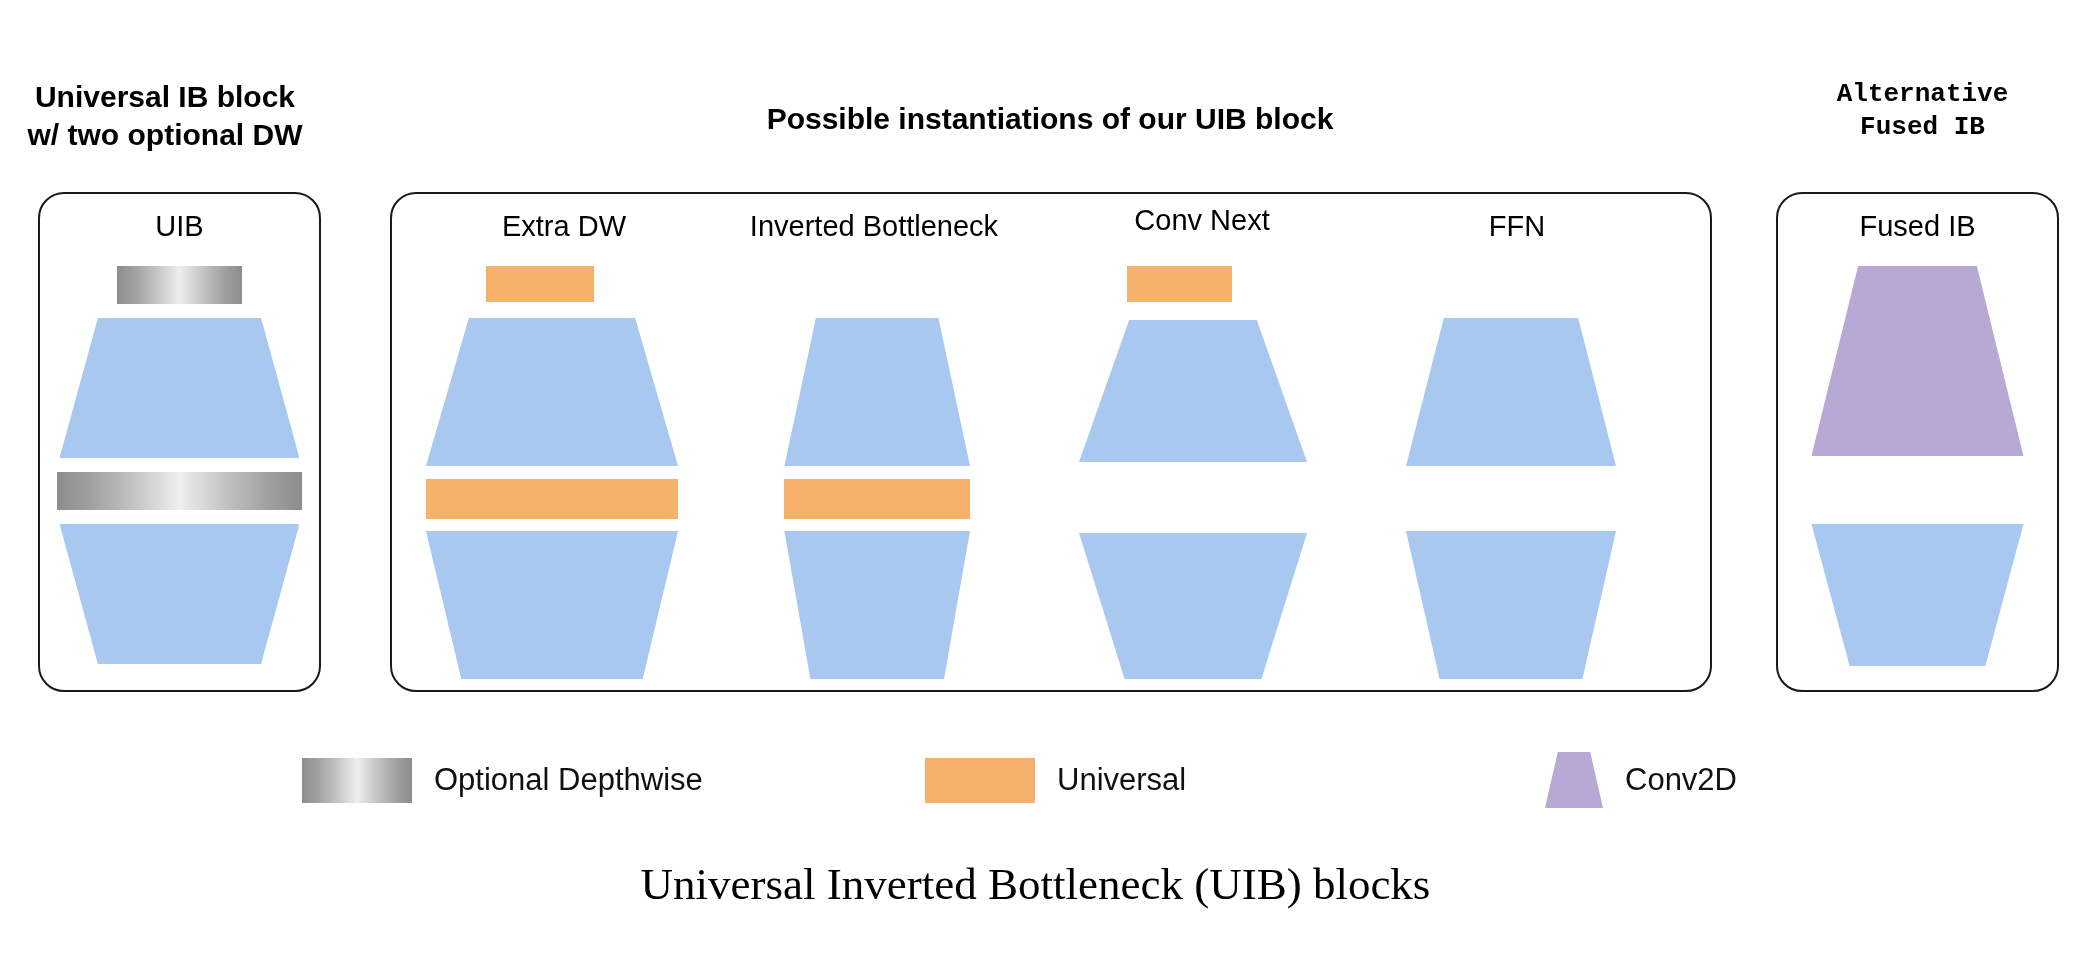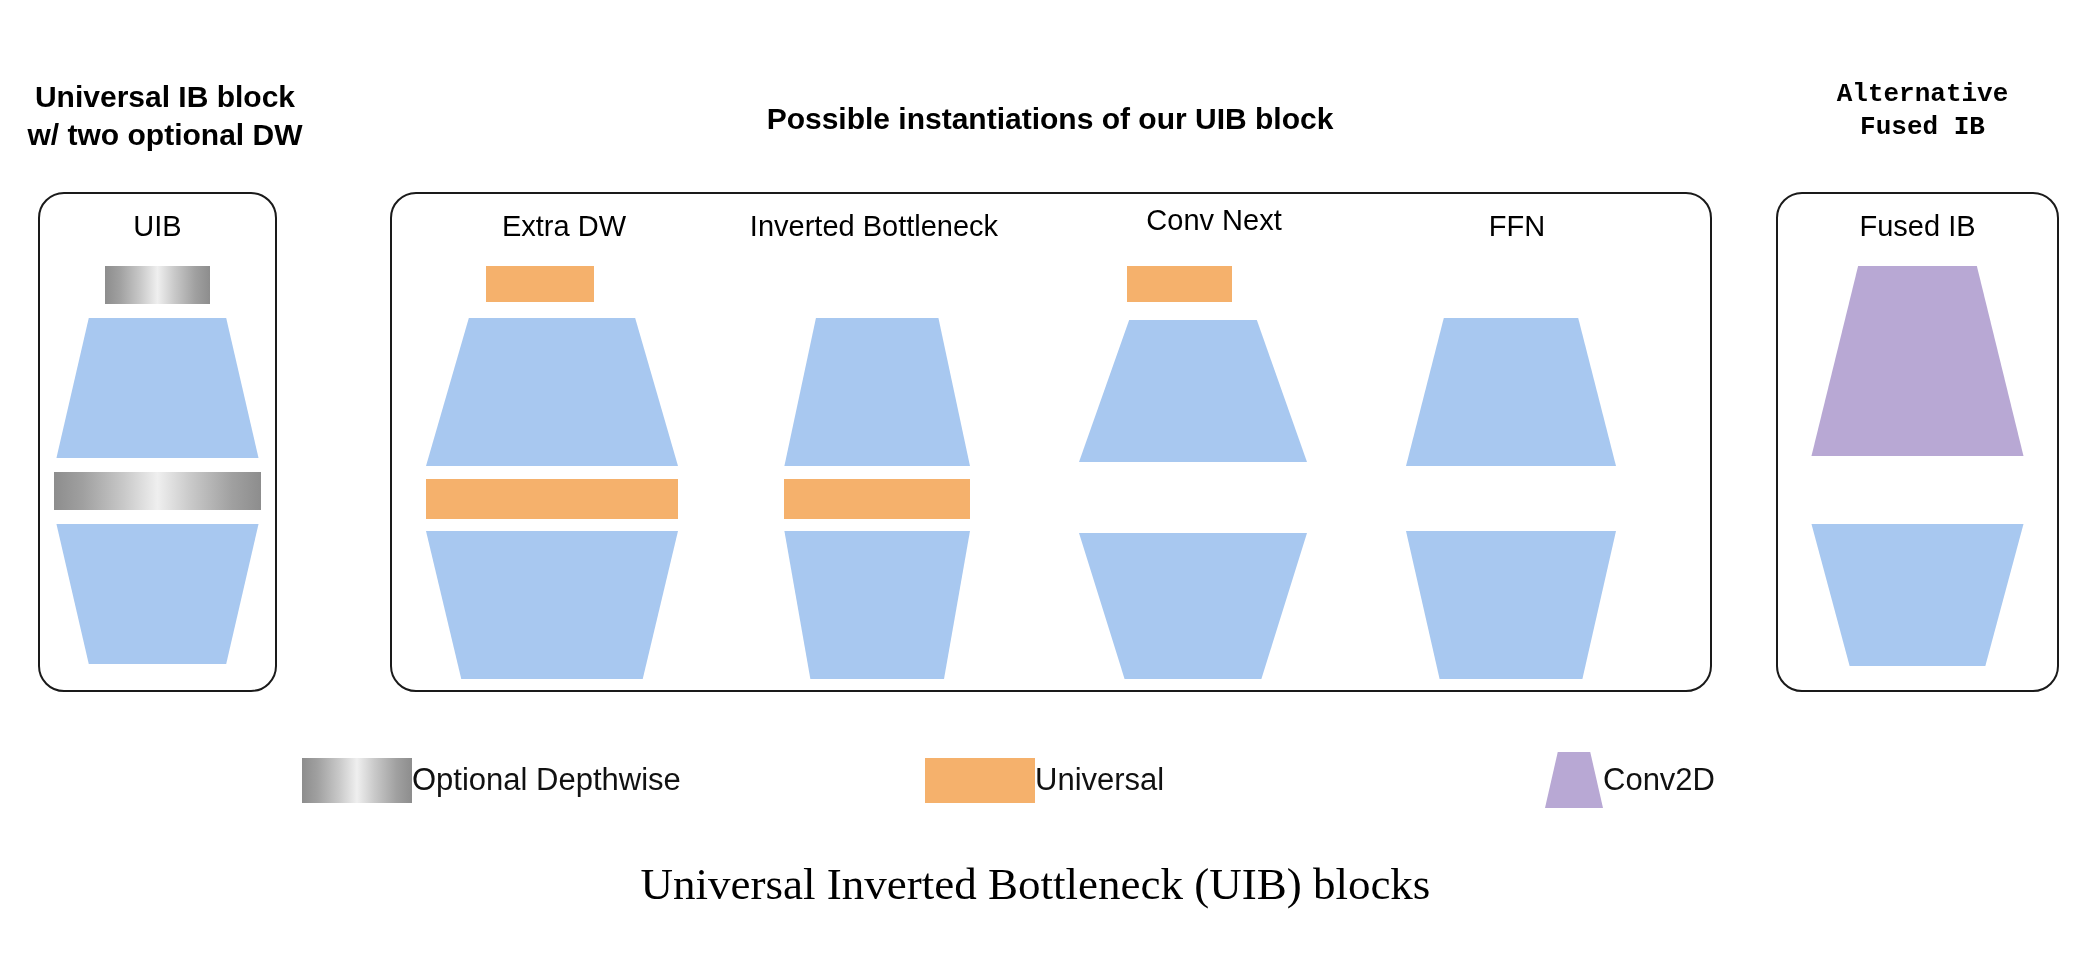--- a/index.html
+++ b/index.html
@@ -34,7 +34,7 @@
     box-sizing: border-box;
     background: #fff;
   }
-  #panel-uib   { left: 38px;   top: 192px; width: 239px;  height: 500px; text-align: center; }
+  #panel-uib   { left: 38px;   top: 192px; width: 283px;  height: 500px; text-align: center; }
   #panel-inst  { left: 390px;  top: 192px; width: 1322px; height: 500px; }
   #panel-fused { left: 1776px; top: 192px; width: 283px;  height: 500px; }
 

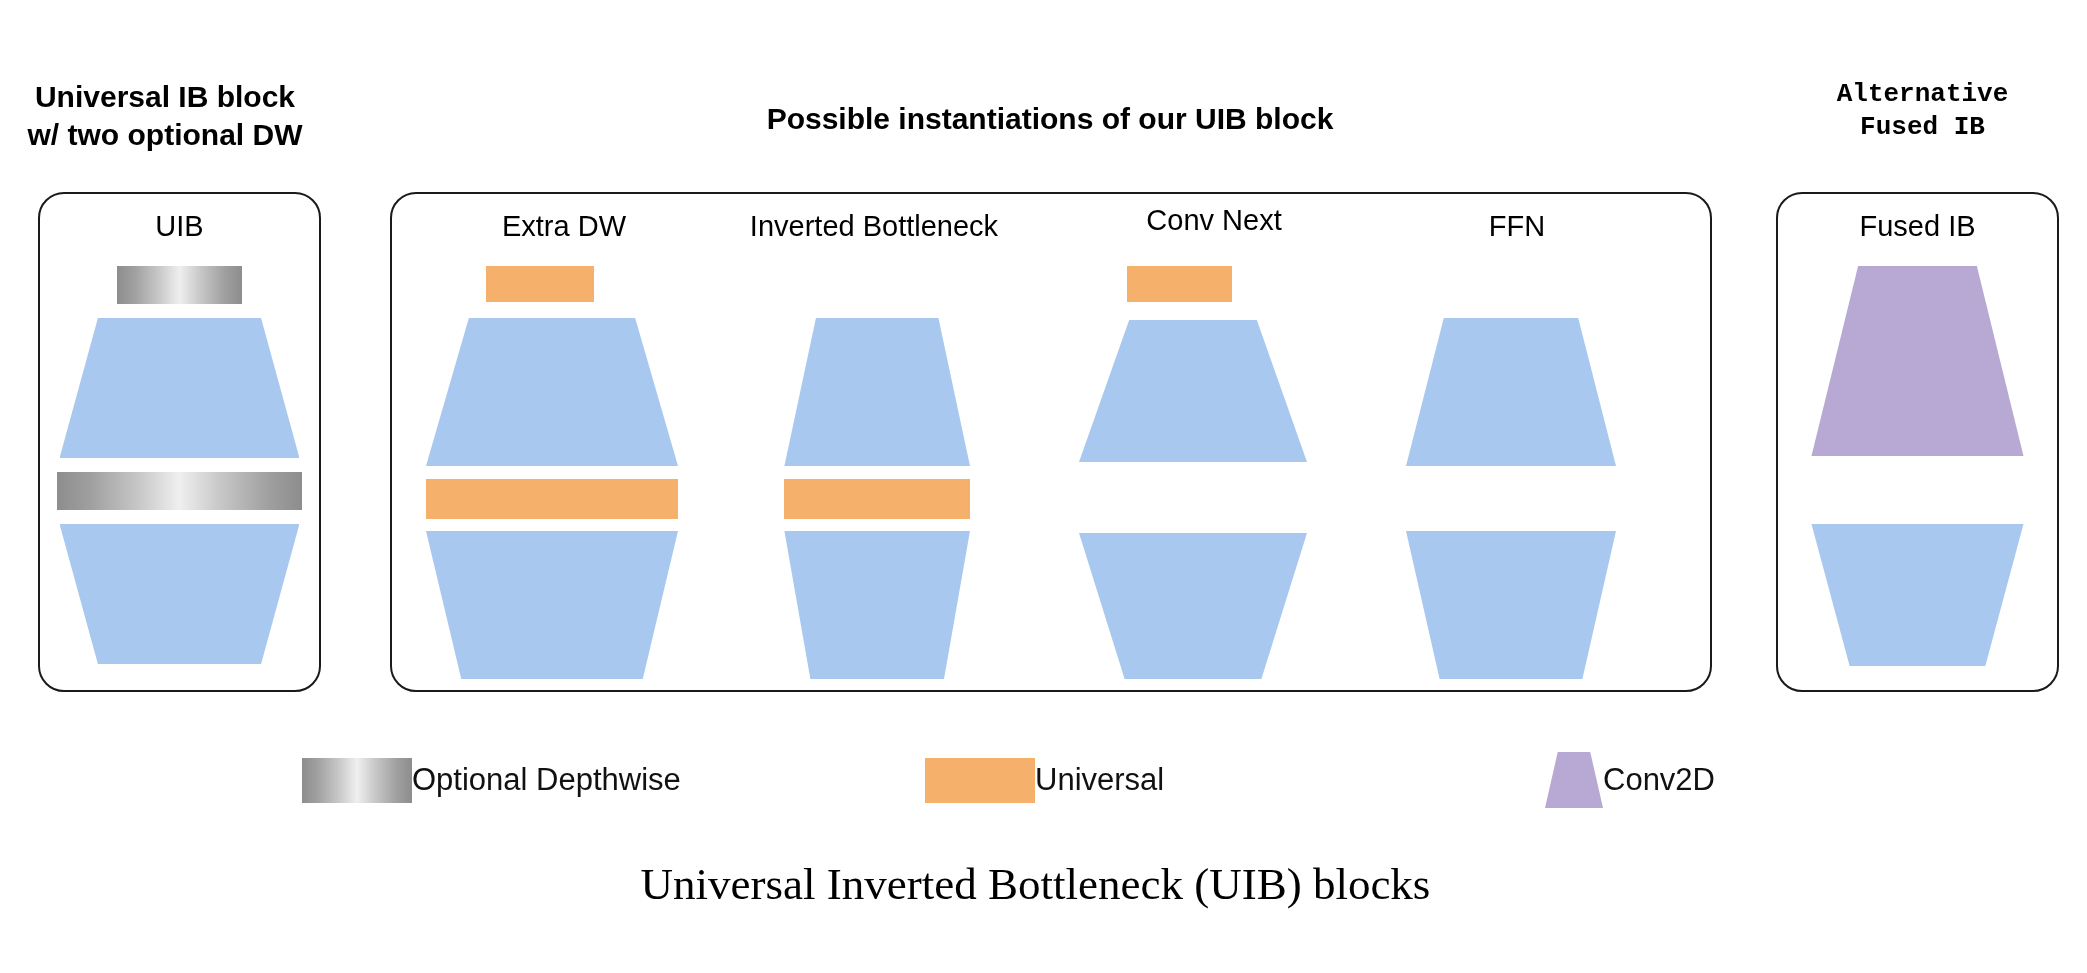--- a/index.html
+++ b/index.html
@@ -177,7 +177,7 @@
   </div>
 
   <div class="col" style="left:660px;width:300px;">
-    <div class="col-label" style="top:10px;margin-left:12px;">Conv Next</div>
+    <div class="col-label" style="top:10px;">Conv Next</div>
     <div class="stack">
       <div class="shape dw-solid" style="left:25%;top:10px;width:35%;height:36px;"></div>
       <div class="shape pw-down" style="left:9%;top:64px;width:76%;height:142px;

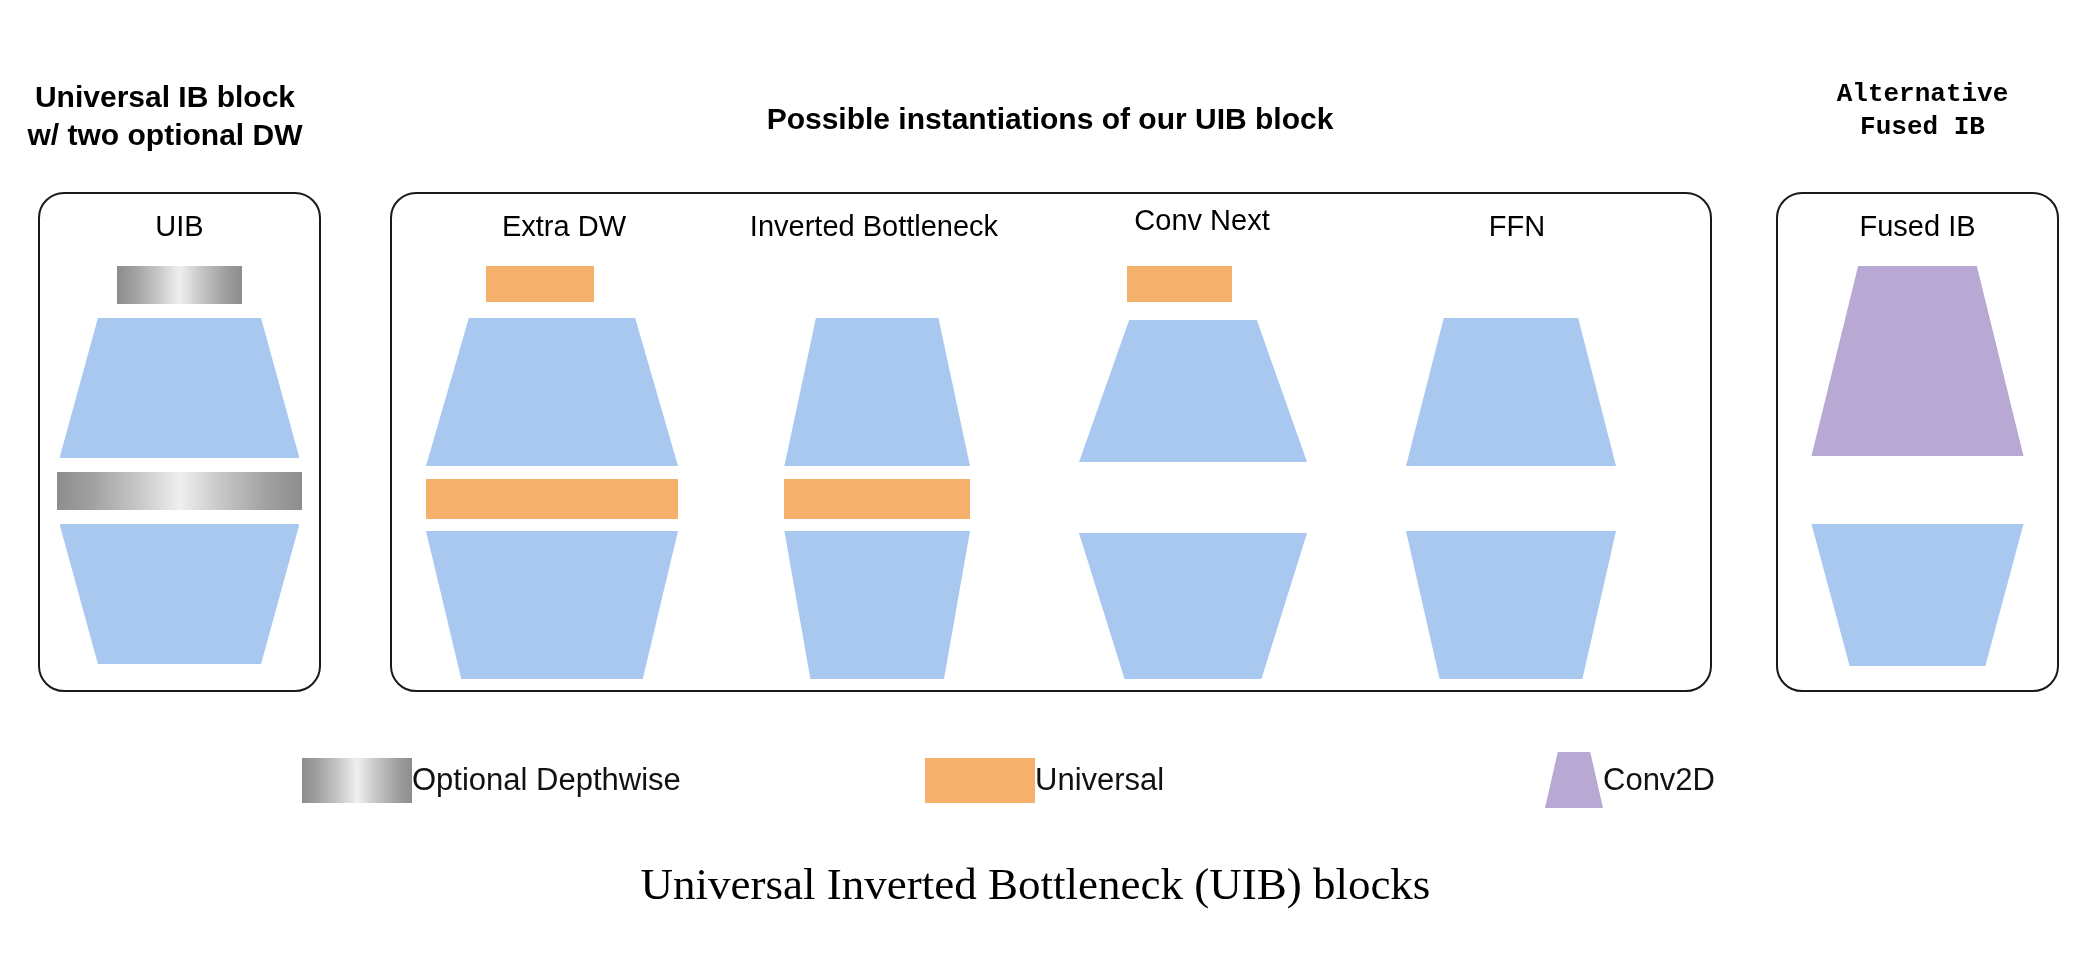--- a/index.html
+++ b/index.html
@@ -93,6 +93,7 @@
     top: 0;
     display: flex;
     align-items: center;
+    gap: 22px;
     height: 64px;
   }
   .legend-swatch { position: relative; }

